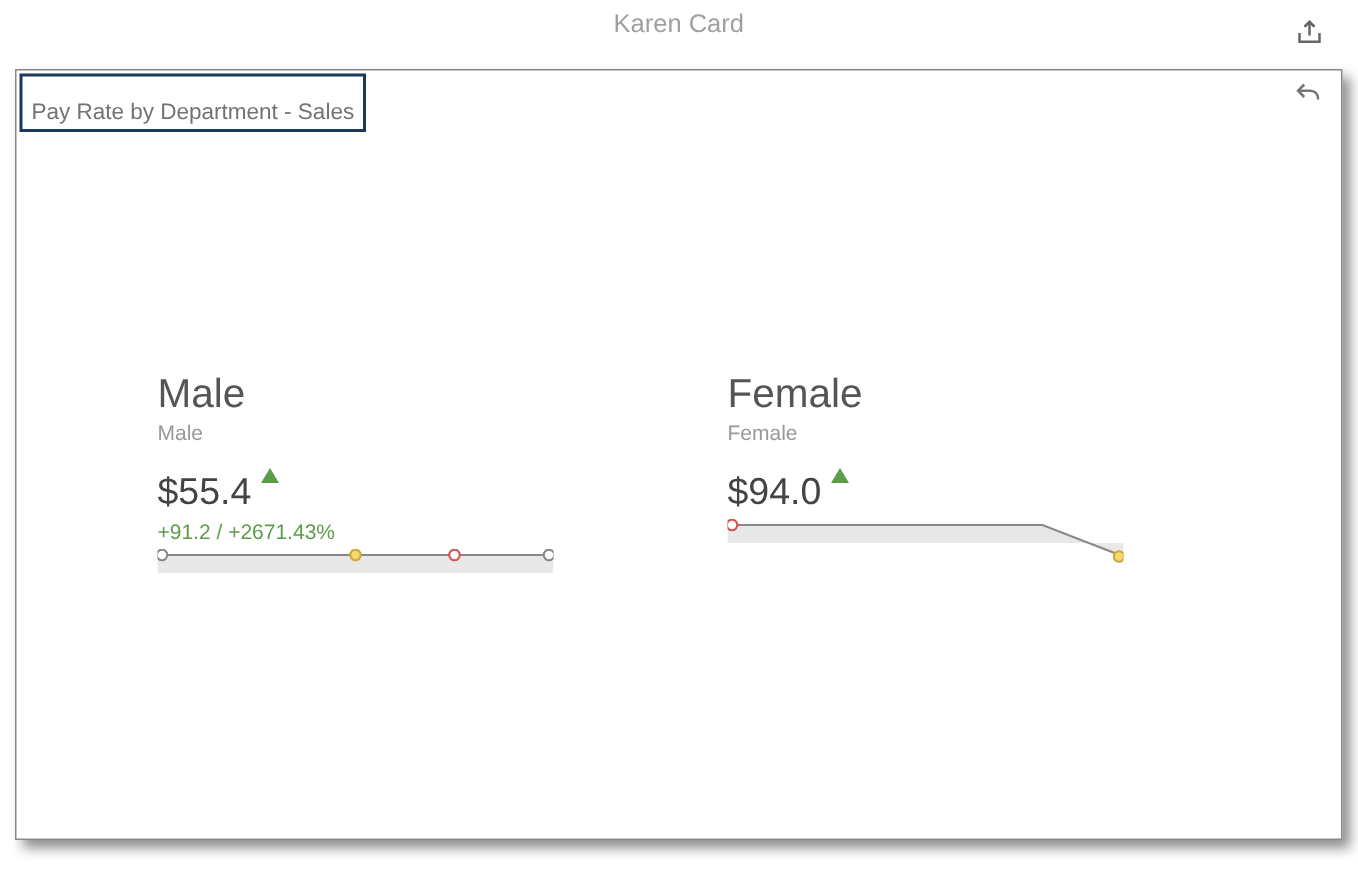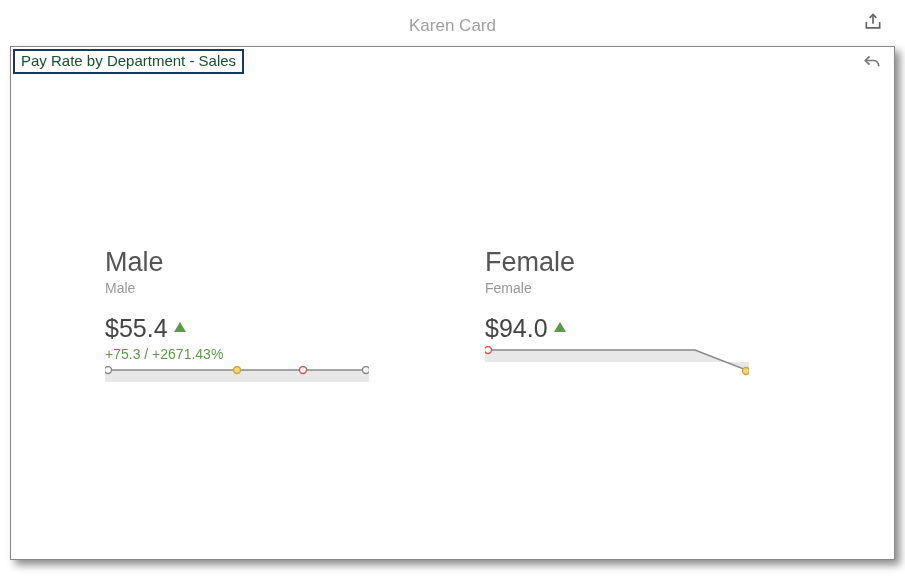--- a/index.html
+++ b/index.html
@@ -13,7 +13,6 @@
     }
     .header-row {
       display: flex;
-      align-items: center;
       justify-content: center;
       position: relative;
       height: 40px;

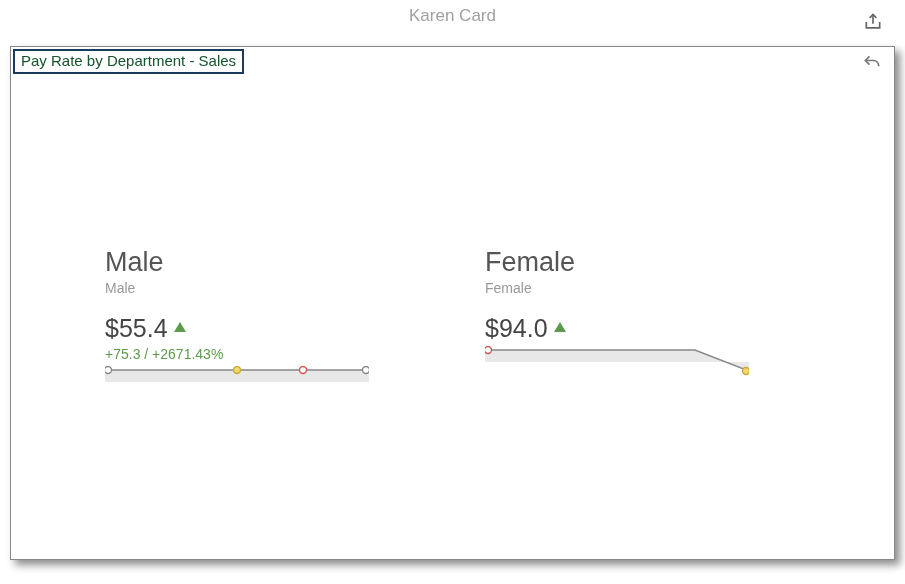--- a/index.html
+++ b/index.html
@@ -43,8 +43,8 @@
       top: 2px;
       left: 2px;
       border: 2px solid #1a3a5c;
-      padding: 1px 6px 3px 6px;
-      color: #14532d;
+      padding: 15px 6px 3px 6px;
+      color: #737373;
       font-size: 15px;
     }
     .undo-icon {

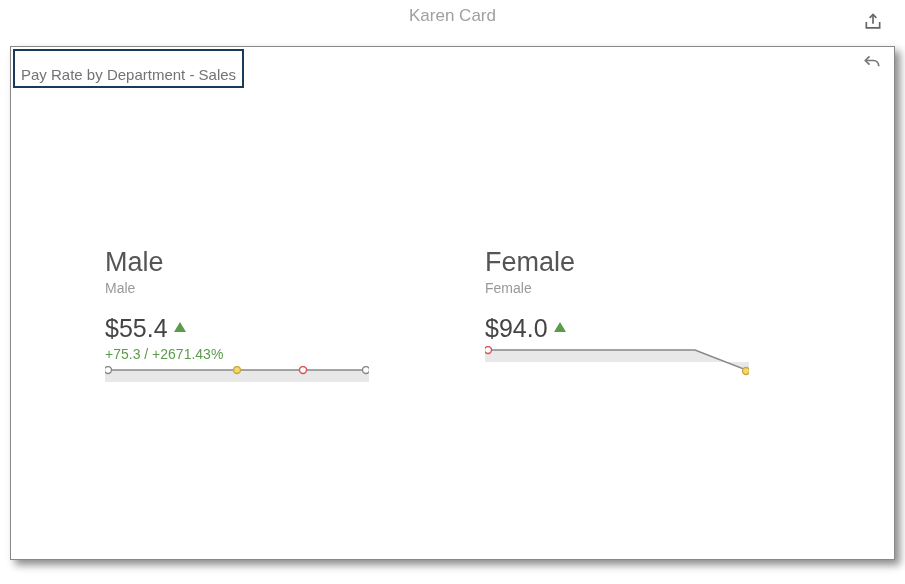--- a/index.html
+++ b/index.html
@@ -80,7 +80,7 @@
     }
     .metric-value-row {
       display: flex;
-      align-items: center;
+      align-items: flex-start;
       gap: 6px;
       margin-bottom: 3px;
     }

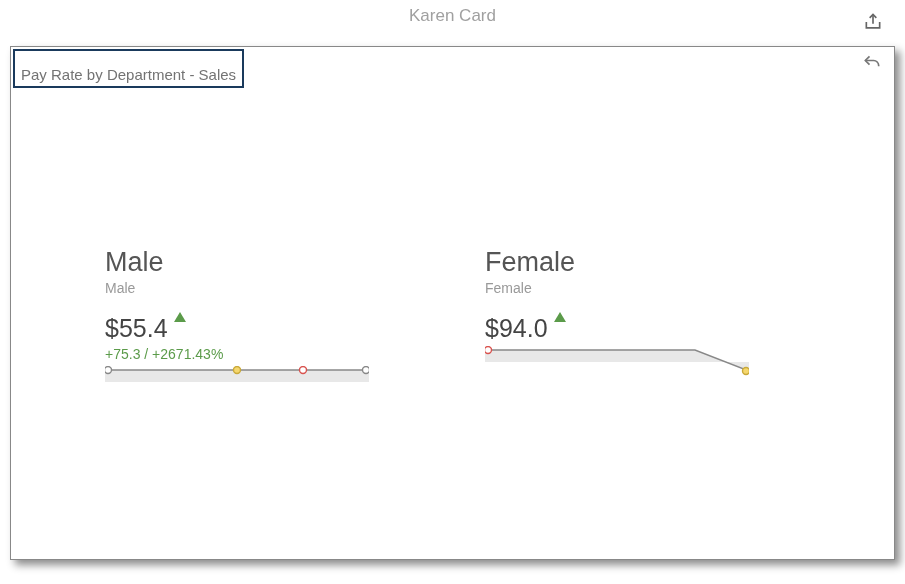--- a/index.html
+++ b/index.html
@@ -154,7 +154,7 @@
         <span class="metric-value">$55.4</span>
         <span class="up-triangle"></span>
       </div>
-      <div class="metric-delta">+75.3 / +2671.43%</div>
+      <div class="metric-delta">+91.2 / +2671.43%</div>
       <div class="spark-wrap">
         <svg viewBox="0 0 264 30" width="264" height="30">
           <polygon class="spark-area" points="0,4 264,4 264,16 0,16"></polygon>

